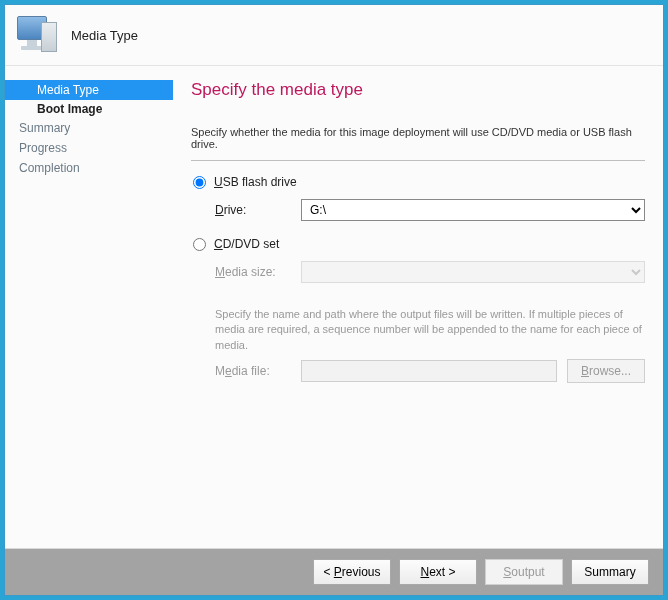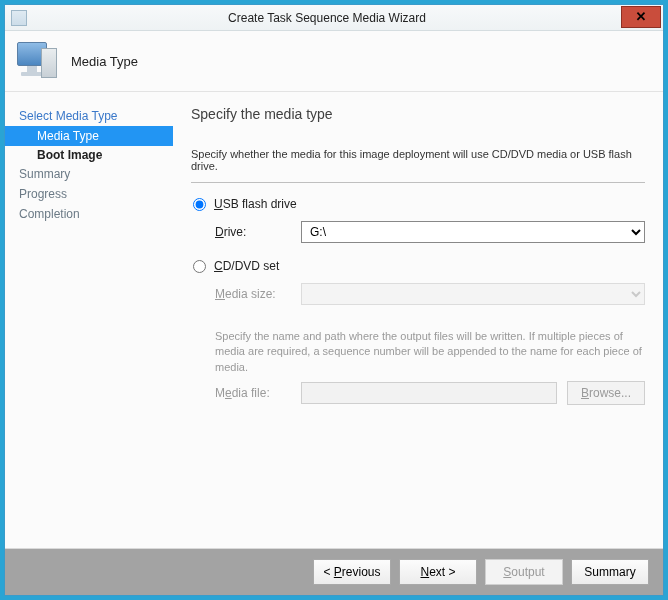--- a/index.html
+++ b/index.html
@@ -224,11 +224,6 @@
 
 <div class="window">
 
-  <div class="titlebar">
-    <div class="sys-icon"></div>
-    <div class="title">Create Task Sequence Media Wizard</div>
-    <div class="close">✕</div>
-  </div>
 
   <div class="header">
     <div class="big-icon">

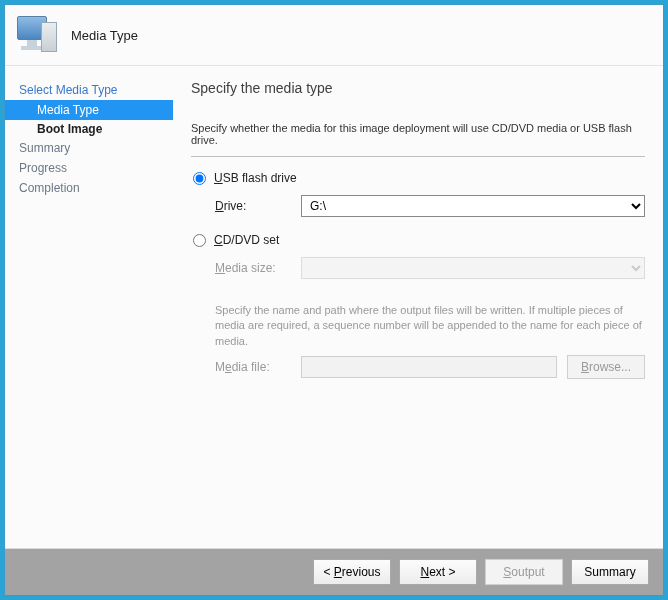--- a/index.html
+++ b/index.html
@@ -238,7 +238,6 @@
   <div class="body">
 
     <div class="sidebar">
-      <div class="item">Select Media Type</div>
       <div class="item sub selected">Media Type</div>
       <div class="item sub bold">Boot Image</div>
       <div class="item" style="color:#6b7a86">Summary</div>

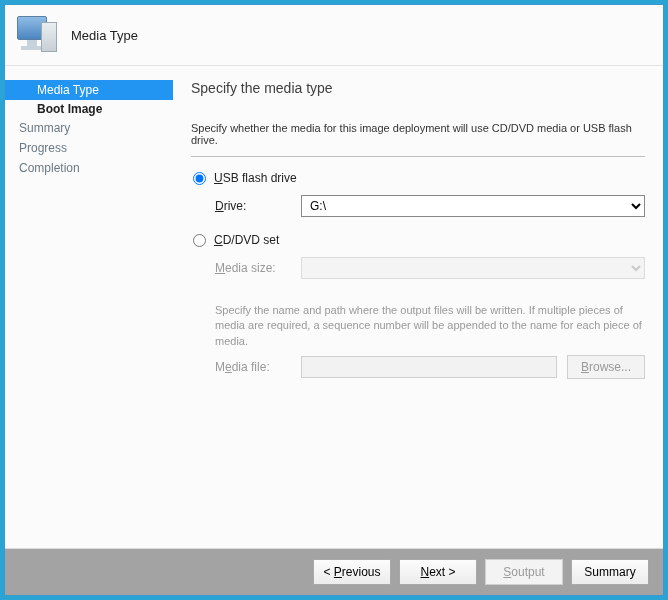--- a/index.html
+++ b/index.html
@@ -122,8 +122,8 @@
     flex-direction: column;
   }
   .page-title {
-    color: #404040;
-    font-size: 14px;
+    color: #be185d;
+    font-size: 17px;
     font-weight: 400;
     margin-bottom: 26px;
   }

